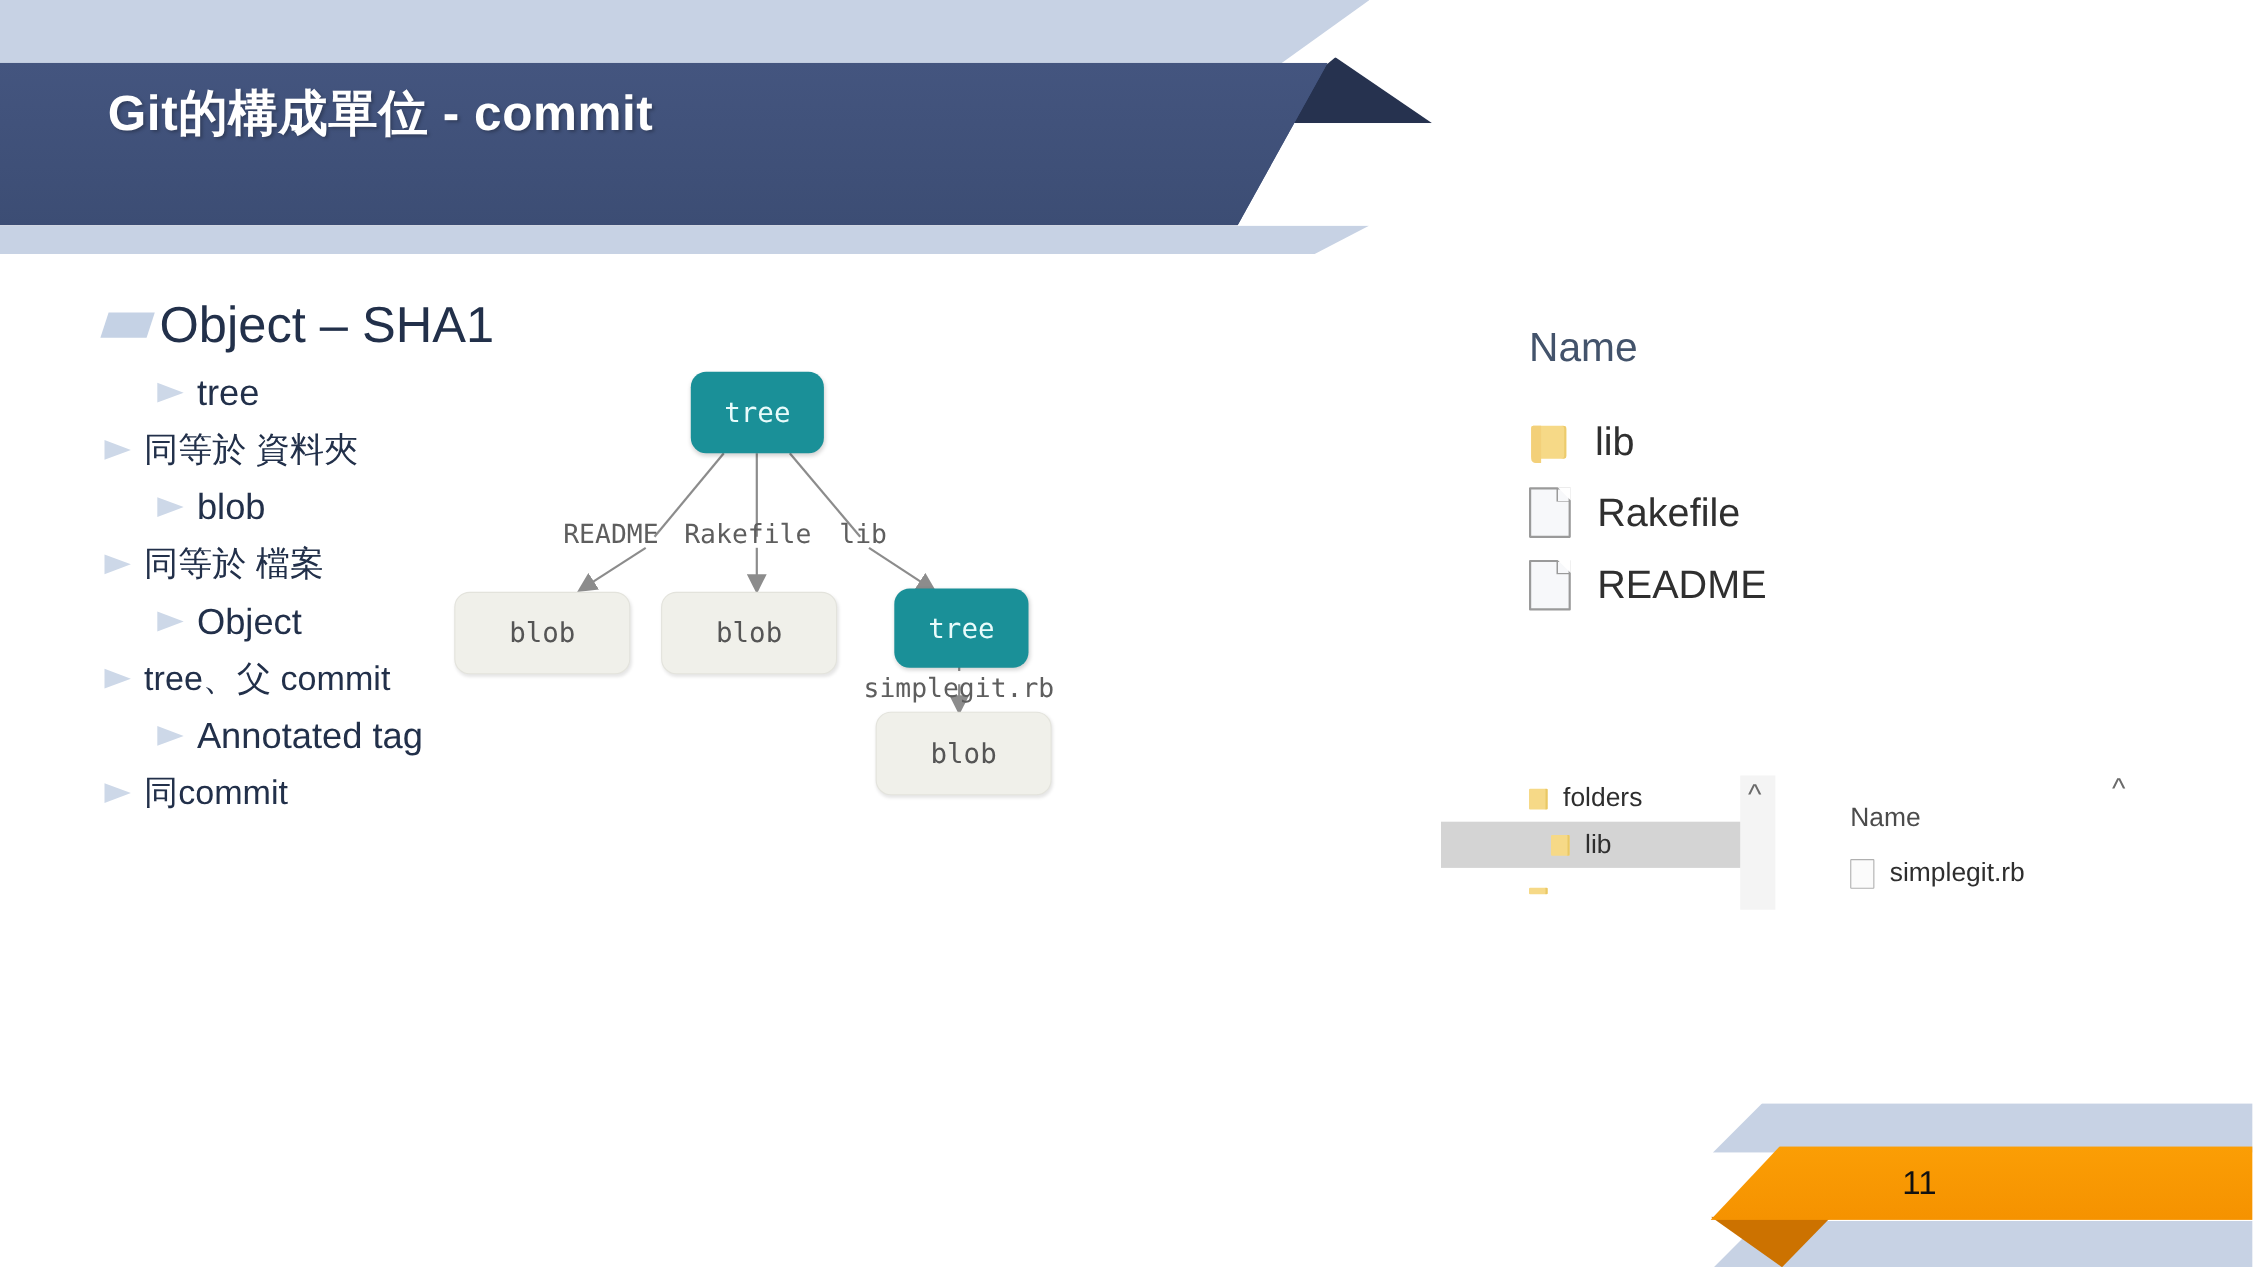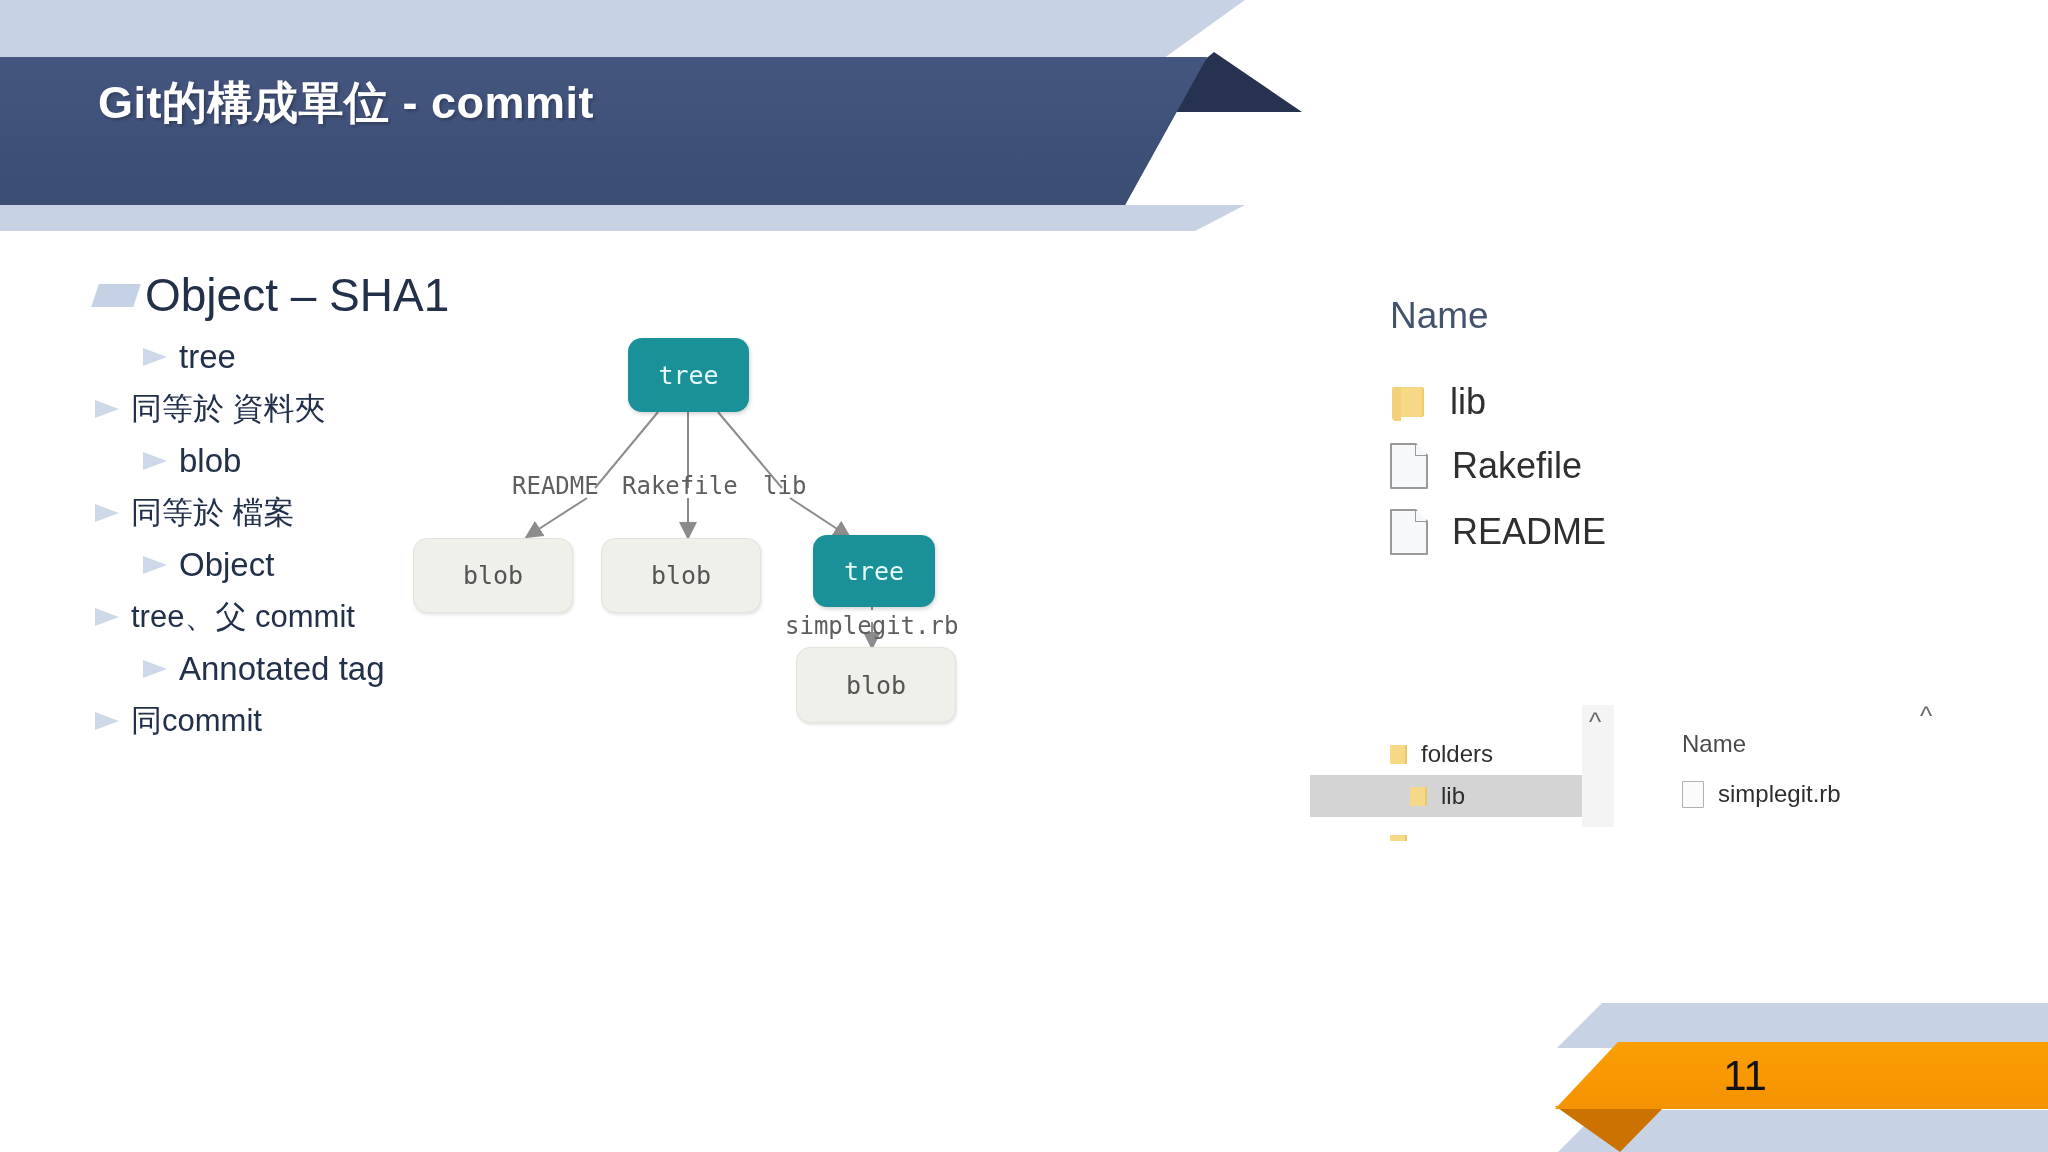--- a/index.html
+++ b/index.html
@@ -229,7 +229,7 @@
   .mini-tree {
     position: absolute;
     left: 0; top: 0;
-    width: 290px; height: 122px; margin-top: 28px;
+    width: 290px; height: 122px;
   }
   .mini-row {
     display: flex;

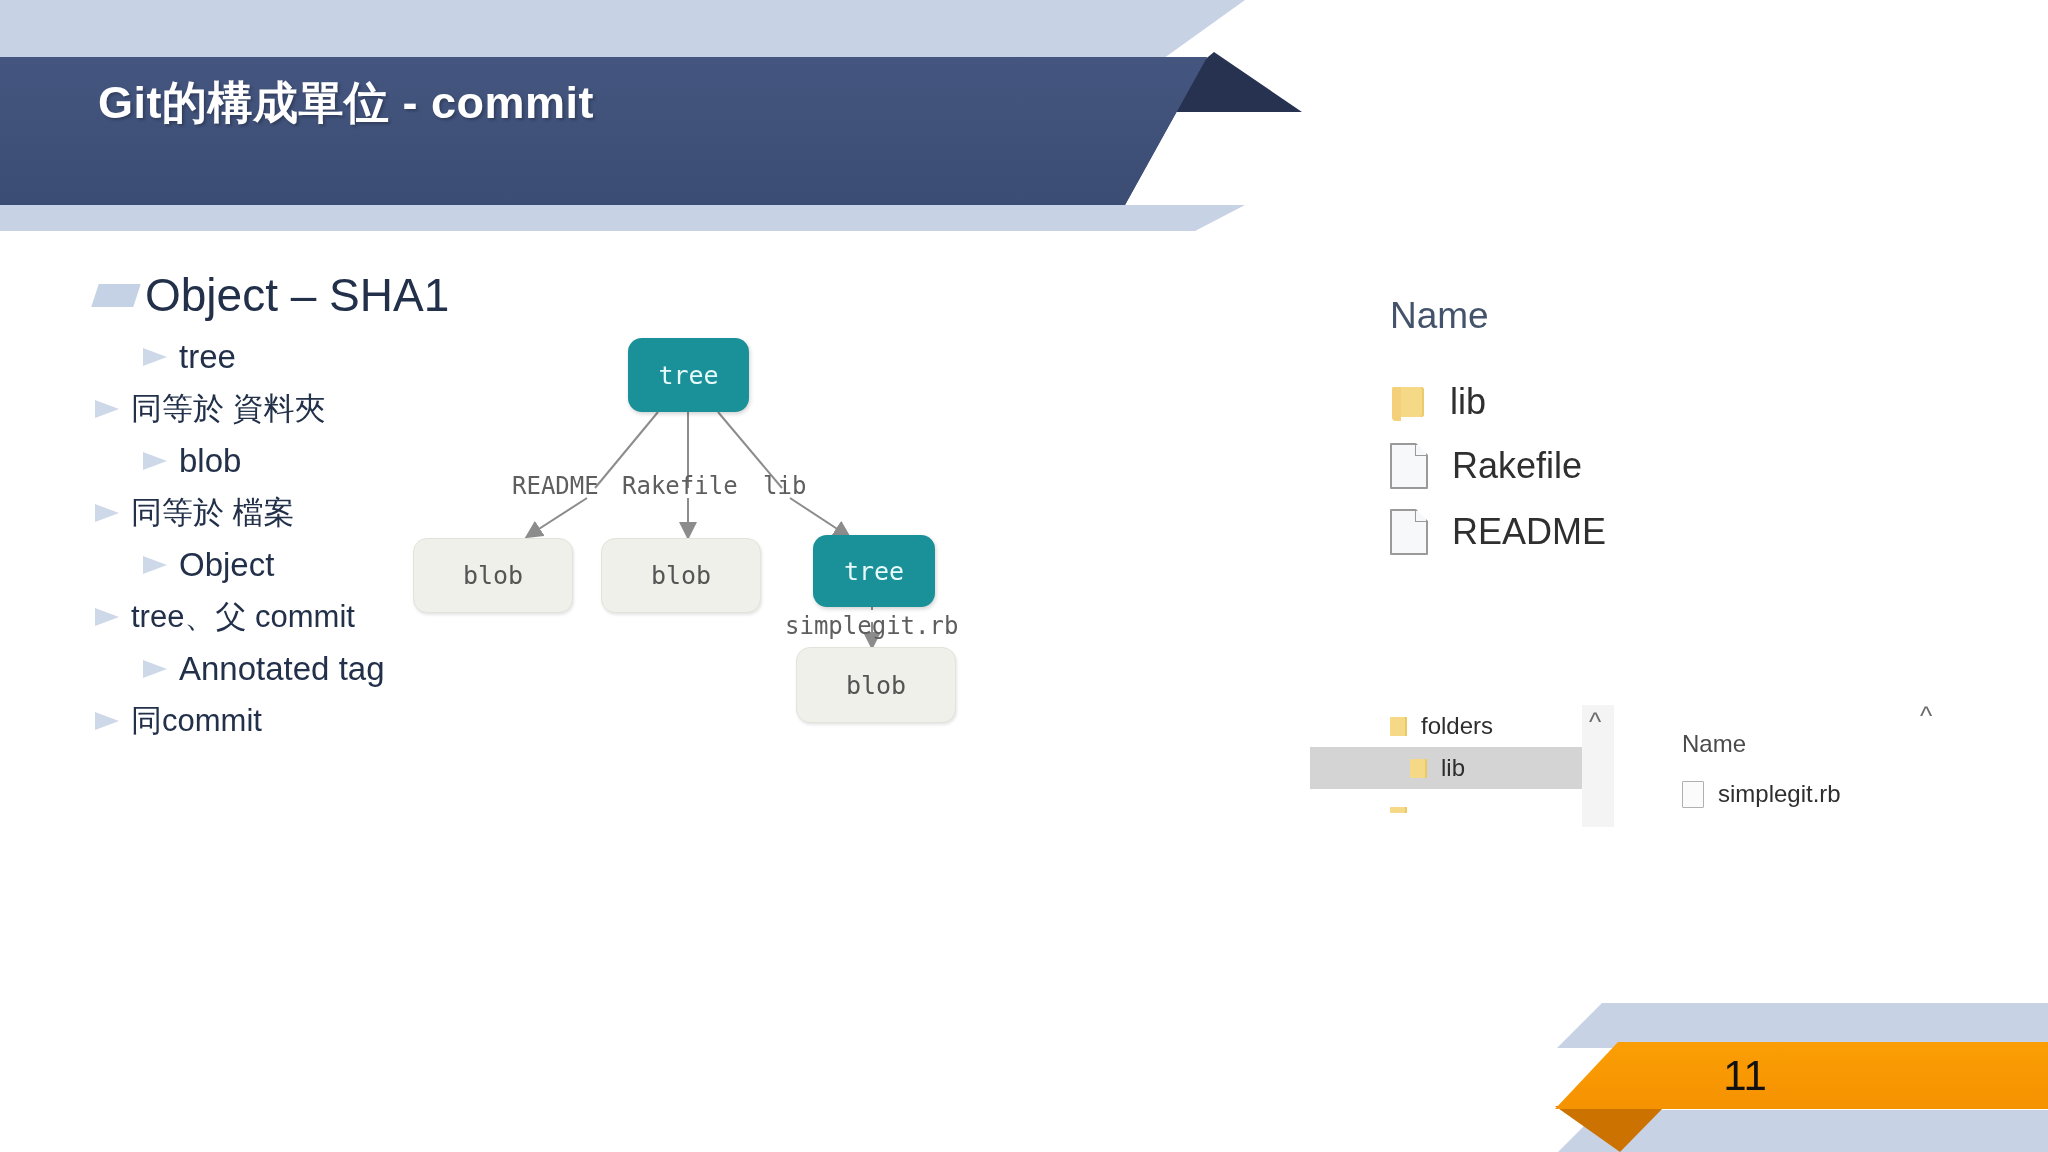--- a/index.html
+++ b/index.html
@@ -329,7 +329,7 @@
     position: absolute;
     left: 1745px; top: 1076px;
     transform: translate(-50%,-50%);
-    font-size: 42px;
+    font-size: 30px;
     color: #111111;
   }
 </style>

